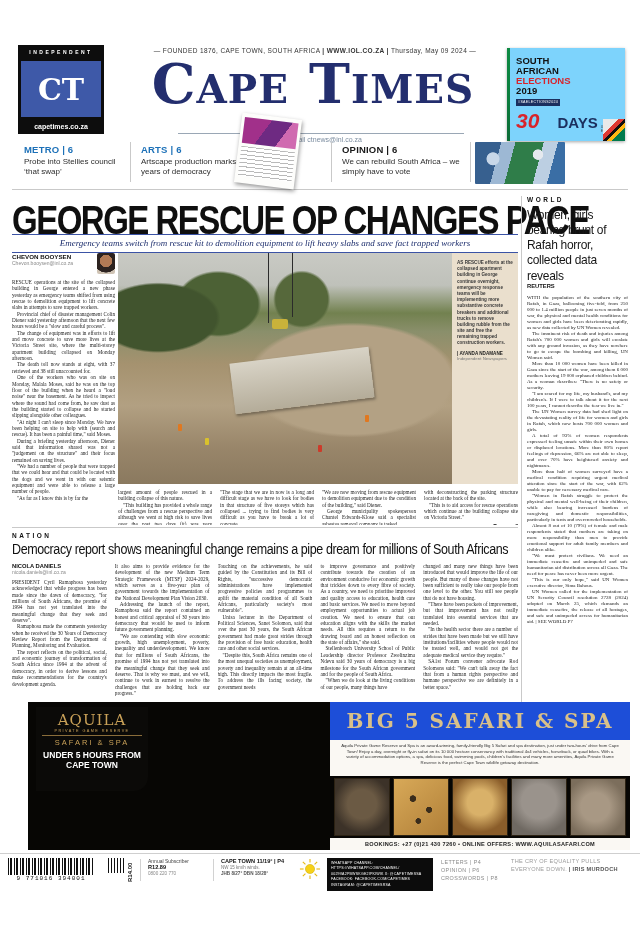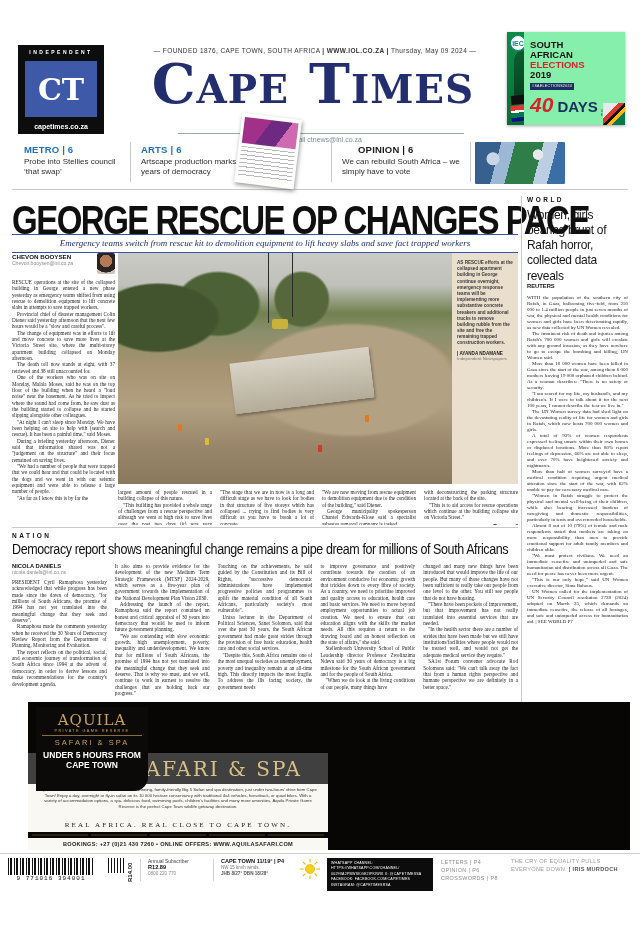--- a/index.html
+++ b/index.html
@@ -27,7 +27,7 @@
   .email-label span{background:#fff;padding:0 6px;font-size:7px;color:#7c8da0;}
 
   
-  .badge{position:absolute;left:507px;top:32px;width:118px;height:93px;background:#86efac;
+  .badge{position:absolute;left:507px;top:48px;width:118px;height:93px;background:#7dd3fc;
          box-shadow:0 1px 3px rgba(0,0,0,.35);display:flex;overflow:hidden;}
   .badge-fist{position:relative;width:46px;background:linear-gradient(180deg,#0d8a43 0%,#0a7d3d 55%,#0a6a35 100%);overflow:hidden;}
   .fist-shape{position:absolute;left:7px;top:18px;width:34px;height:52px;border-radius:10px 14px 8px 8px;

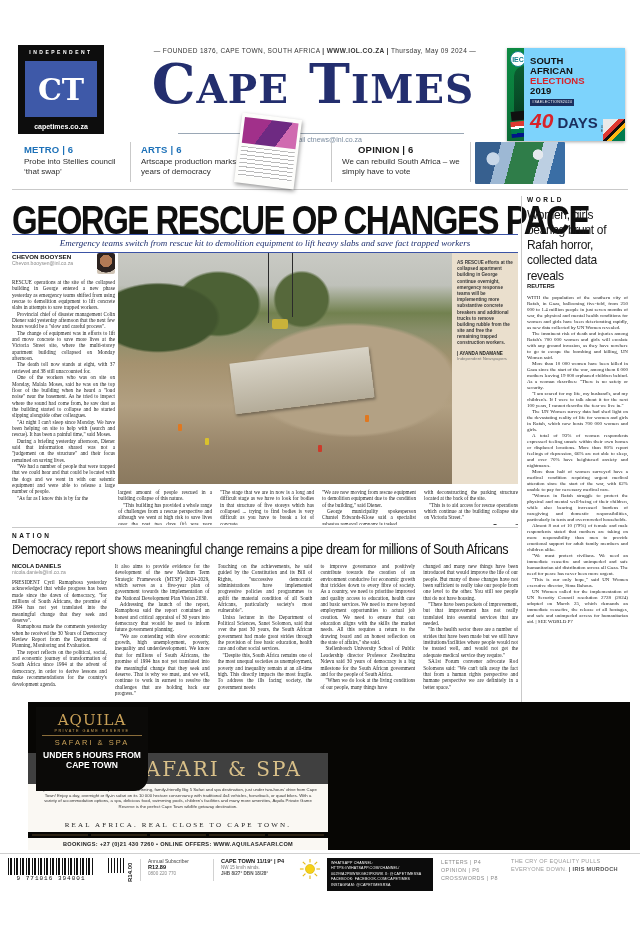--- a/index.html
+++ b/index.html
@@ -11,7 +11,7 @@
   .ct-logo{position:absolute;left:18px;top:45px;width:86px;height:89px;background:#0d0d0d;
            display:flex;flex-direction:column;align-items:center;justify-content:space-between;padding:4px 3px;}
   .ct-indep{color:#fff;font-size:5px;letter-spacing:2.5px;font-weight:700;}
-  .ct-box{width:72px;height:56px;background:#3e59a8;display:flex;align-items:center;justify-content:center;}
+  .ct-box{width:80px;height:56px;background:#3e59a8;display:flex;align-items:center;justify-content:center;}
   .ct-initials{color:#fff;font-family:"DejaVu Serif",serif;font-weight:700;font-size:30px;}
   .ct-site{color:#fff;font-size:7px;font-weight:700;}
 

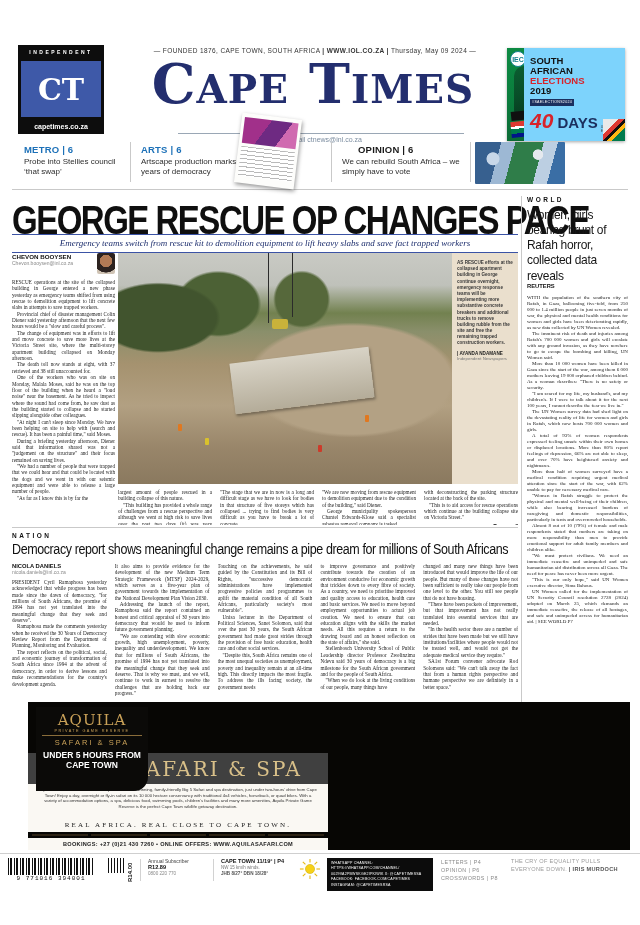--- a/index.html
+++ b/index.html
@@ -229,7 +229,7 @@
       <div class="badge-t1">2019</div>
       <div class="badge-hash">#SAELECTIONS2024</div>
       <div class="badge-days">
-        <span class="badge-20">40</span>
+        <span class="badge-20">30</span>
         <span class="badge-days-word">DAYS</span>
         <span class="badge-days-sub">UNTIL THE ELECTIONS</span>
       </div>

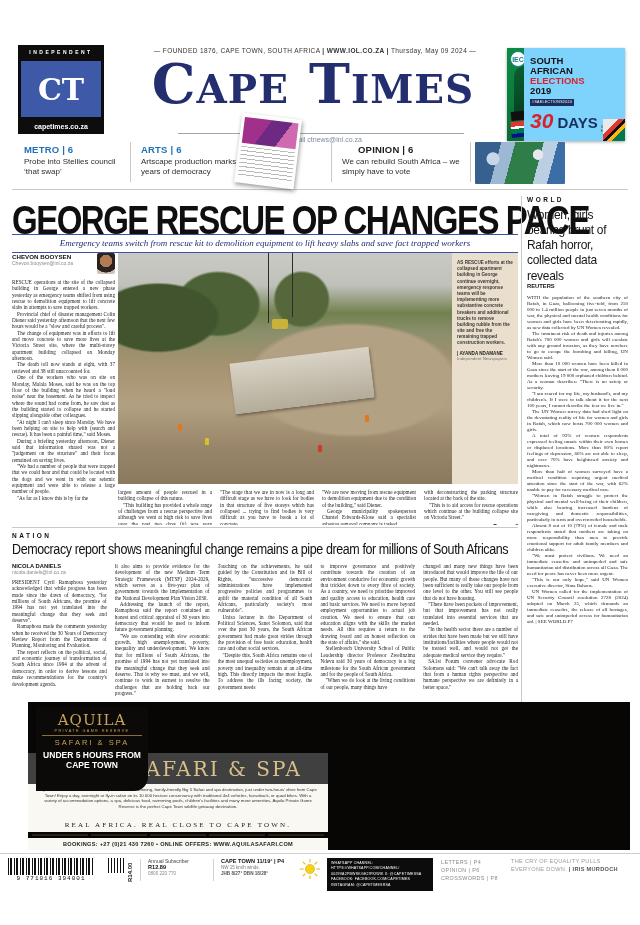--- a/index.html
+++ b/index.html
@@ -43,7 +43,7 @@
   .badge-hash{margin-top:3px;background:#1b2f5e;color:#fff;font-size:3.6px;letter-spacing:.3px;padding:1.5px 2px;width:fit-content;}
   .badge-days{display:flex;align-items:baseline;margin-top:4px;}
   .badge-20{color:#d8232a;font-weight:900;font-style:italic;font-size:21px;line-height:1;}
-  .badge-days-word{color:#1b2f5e;font-weight:900;font-size:15px;line-height:1;margin-left:4px;}
+  .badge-days-word{color:#1b2f5e;font-weight:900;font-size:15px;line-height:1;margin-left:18px;}
   .badge-days-sub{font-size:3.4px;color:#444;margin-left:3px;}
   .badge-fold{position:absolute;right:0;bottom:0;width:22px;height:22px;
               background:linear-gradient(315deg,#007a4d 30%,#ffb612 30% 42%,#101010 42% 52%,#de3831 52% 64%,#e9e9e9 64%);}

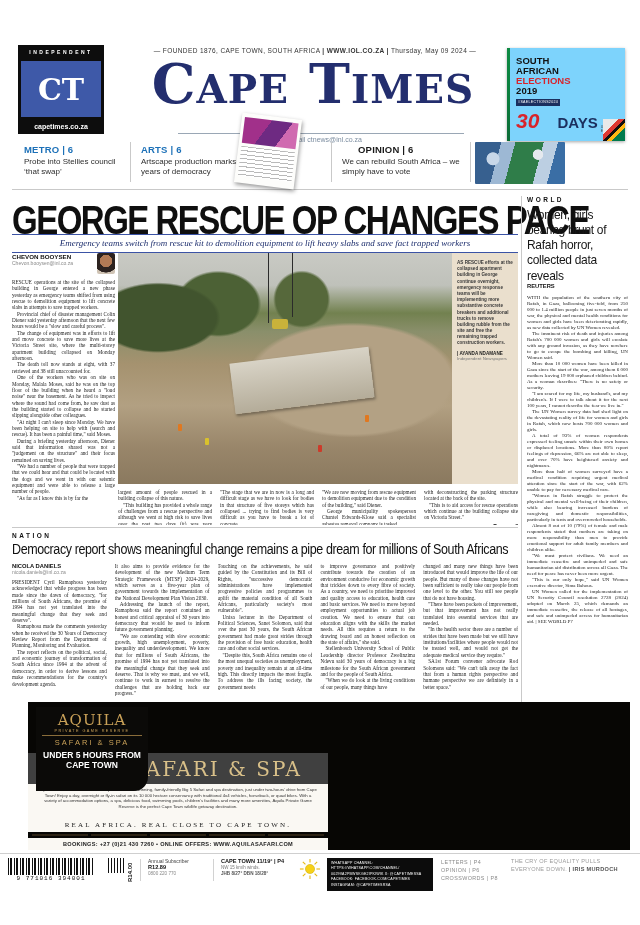--- a/index.html
+++ b/index.html
@@ -53,7 +53,7 @@
   .nav-item{padding:2px 10px 0 10px;}
   .nav-sep{width:1px;background:#c9c9c9;height:40px;}
   .nav-head{font-size:9.5px;font-weight:700;letter-spacing:.2px;}
-  .c-blue{color:#1d71b8;} .c-black{color:#1a1a1a;margin-left:16px;} .c-green{color:#00a44f;}
+  .c-blue{color:#1d71b8;} .c-black{color:#1a1a1a;} .c-green{color:#00a44f;}
   .nav-teaser{font-size:8px;color:#2e2e2e;line-height:1.25;margin-top:2px;width:96px;}
   .nav-item.wide .nav-teaser{width:118px;}
   .sport-thumb{width:90px;height:42px;margin-left:4px;border-radius:1px;

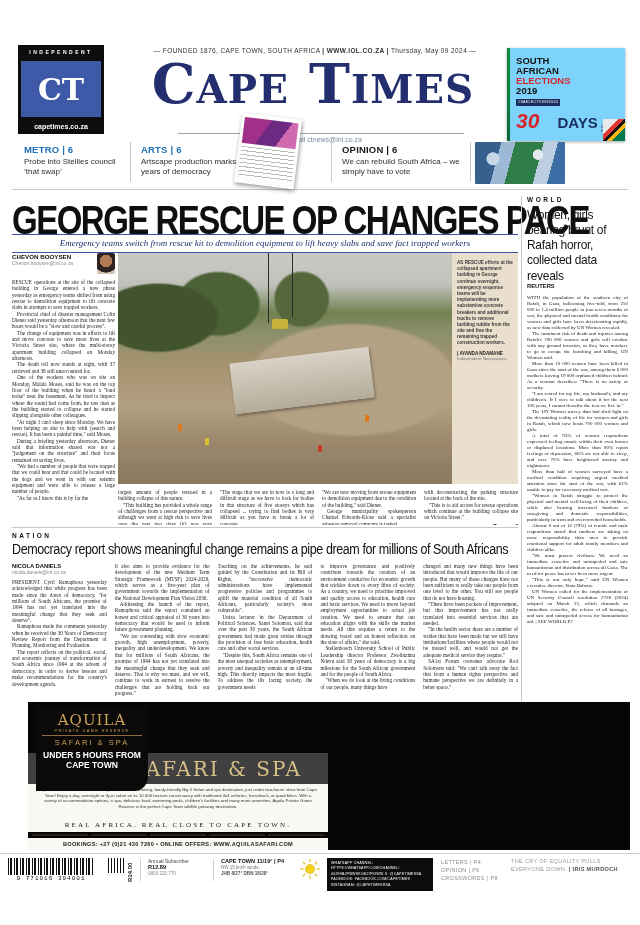--- a/index.html
+++ b/index.html
@@ -132,7 +132,7 @@
   .world-body p + p{text-indent:5px;}
 
   
-  .ads{position:absolute;left:28px;top:702px;width:602px;height:148px;background:#070604;display:flex;flex-direction:column;}
+  .ads{position:absolute;left:28px;top:702px;width:602px;height:148px;background:#070604;display:flex;}
   .ad-left{position:relative;width:302px;height:100%;}
   .lion-photo{position:absolute;left:0;top:9px;right:2px;bottom:3px;
      background:

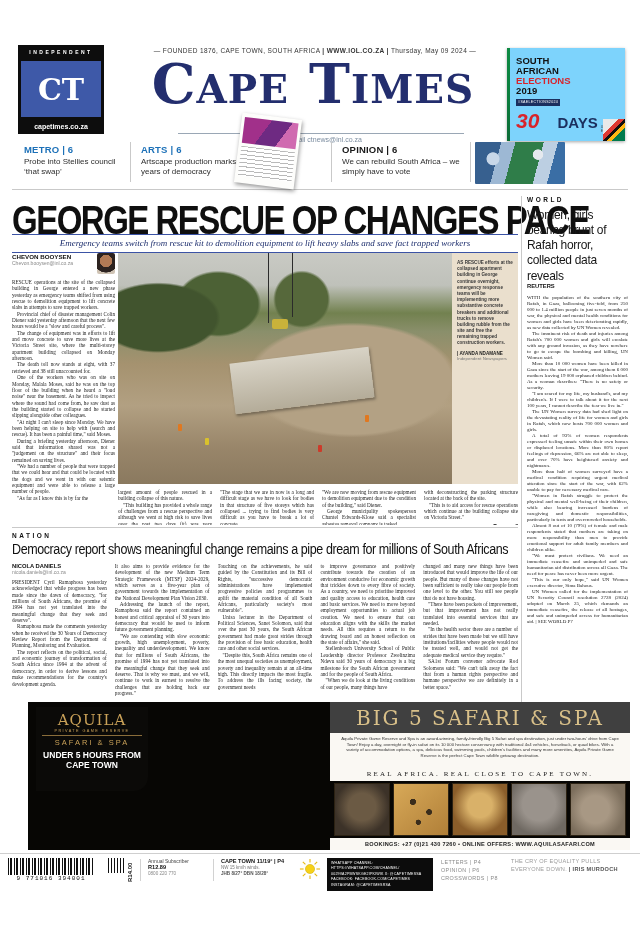--- a/index.html
+++ b/index.html
@@ -149,7 +149,7 @@
   .aquila-under{margin-top:4px;color:#fff;font-weight:700;font-size:8.5px;line-height:1.15;}
 
   .ad-right{width:300px;height:100%;display:flex;flex-direction:column;}
-  .big5-banner{height:31px;display:flex;align-items:center;justify-content:center;background:#404040;}
+  .big5-banner{height:38px;display:flex;align-items:center;justify-content:center;background:#1d4ed8;font-weight:bold;}
   .big5-title{font-family:"DejaVu Serif",serif;color:#d9c089;font-size:20px;letter-spacing:2px;}
   .big5-body{background:#faf8f3;padding:3px 10px;height:36px;overflow:hidden;}
   .big5-body p{font-size:4.3px;line-height:1.3;color:#333;text-align:center;}

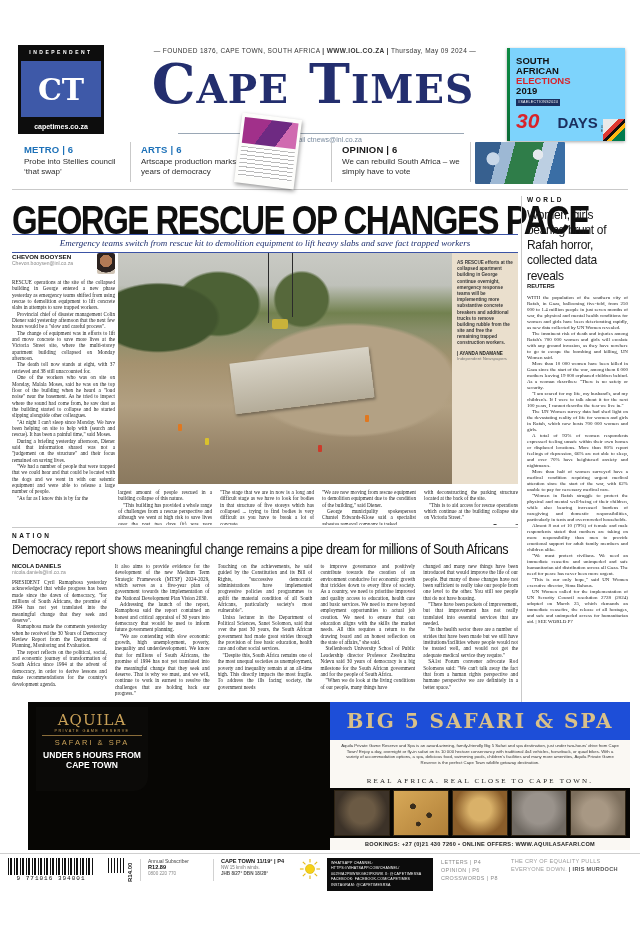--- a/index.html
+++ b/index.html
@@ -401,7 +401,6 @@
       <div class="big5-body">
         <p>Aquila Private Game Reserve and Spa is an award-winning, family-friendly Big 5 Safari and spa destination, just under two-hours' drive from Cape Town! Enjoy a day, overnight or fly-in safari on its 10 000 hectare conservancy with traditional 4x4 vehicles, horseback, or quad bikes. With a variety of accommodation options, a spa, delicious food, swimming pools, children's facilities and many more amenities, Aquila Private Game Reserve is the perfect Cape Town wildlife getaway destination.</p>
       </div>
-      <div class="big5-slogan">REAL AFRICA. REAL CLOSE TO CAPE TOWN.</div>
       <div class="big5-thumbs">
         <div class="animal buffalo"></div>
         <div class="animal leopard"></div>

